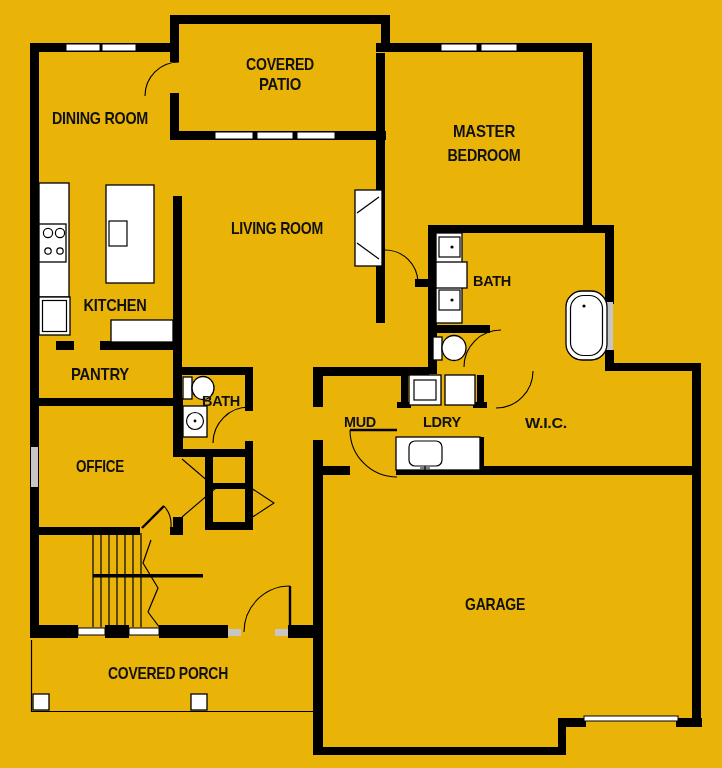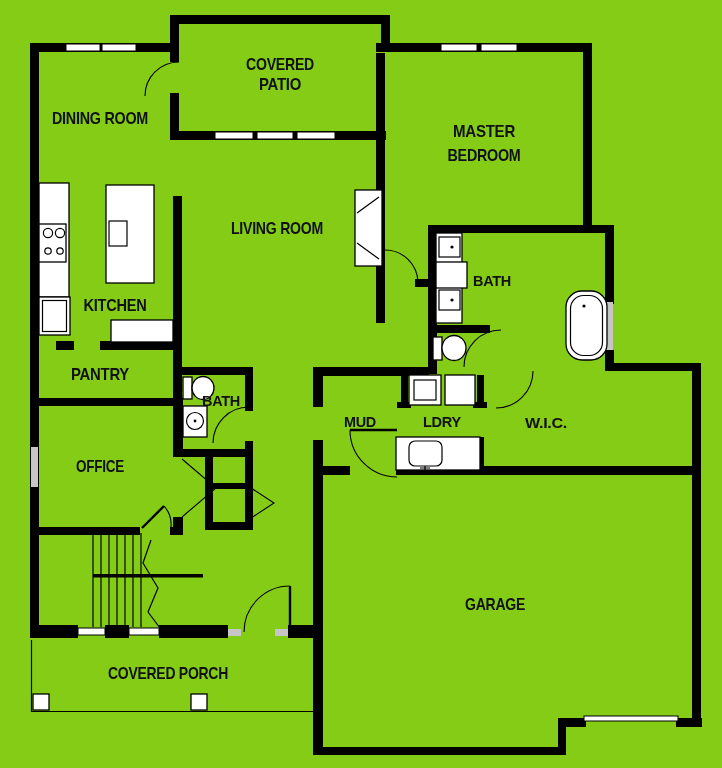--- a/index.html
+++ b/index.html
@@ -3,7 +3,7 @@
 <meta charset="utf-8">
 <style>
   html,body{margin:0;padding:0;background:#ffffff;}
-  .plan-wrap{width:722px;height:768px;background:#84cc16;overflow:hidden;}
+  .plan-wrap{width:722px;height:768px;background:#eab308;overflow:hidden;}
   svg{display:block;}
   .wall{fill:#000000;}
   .win{fill:#ffffff;stroke:#000000;stroke-width:1;}

